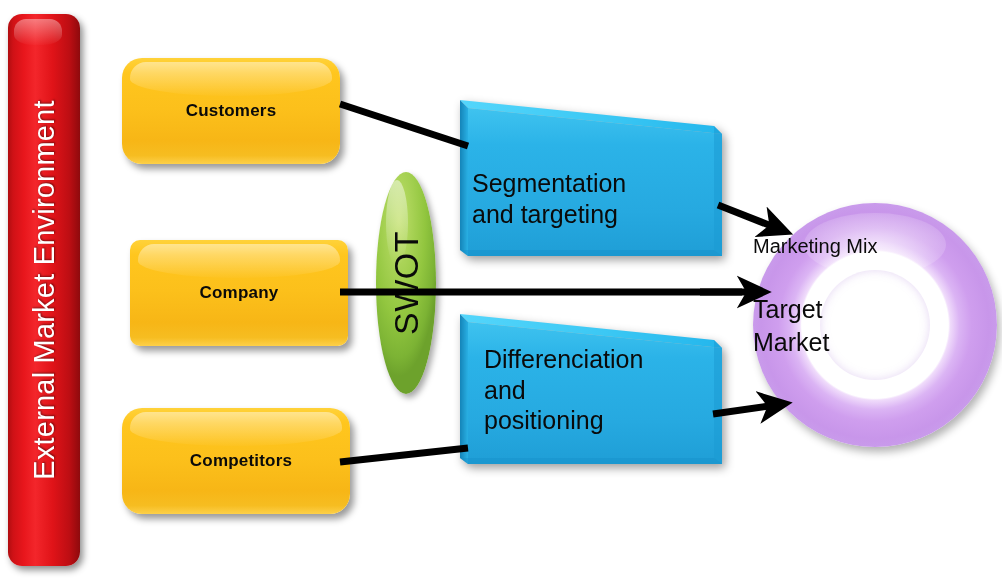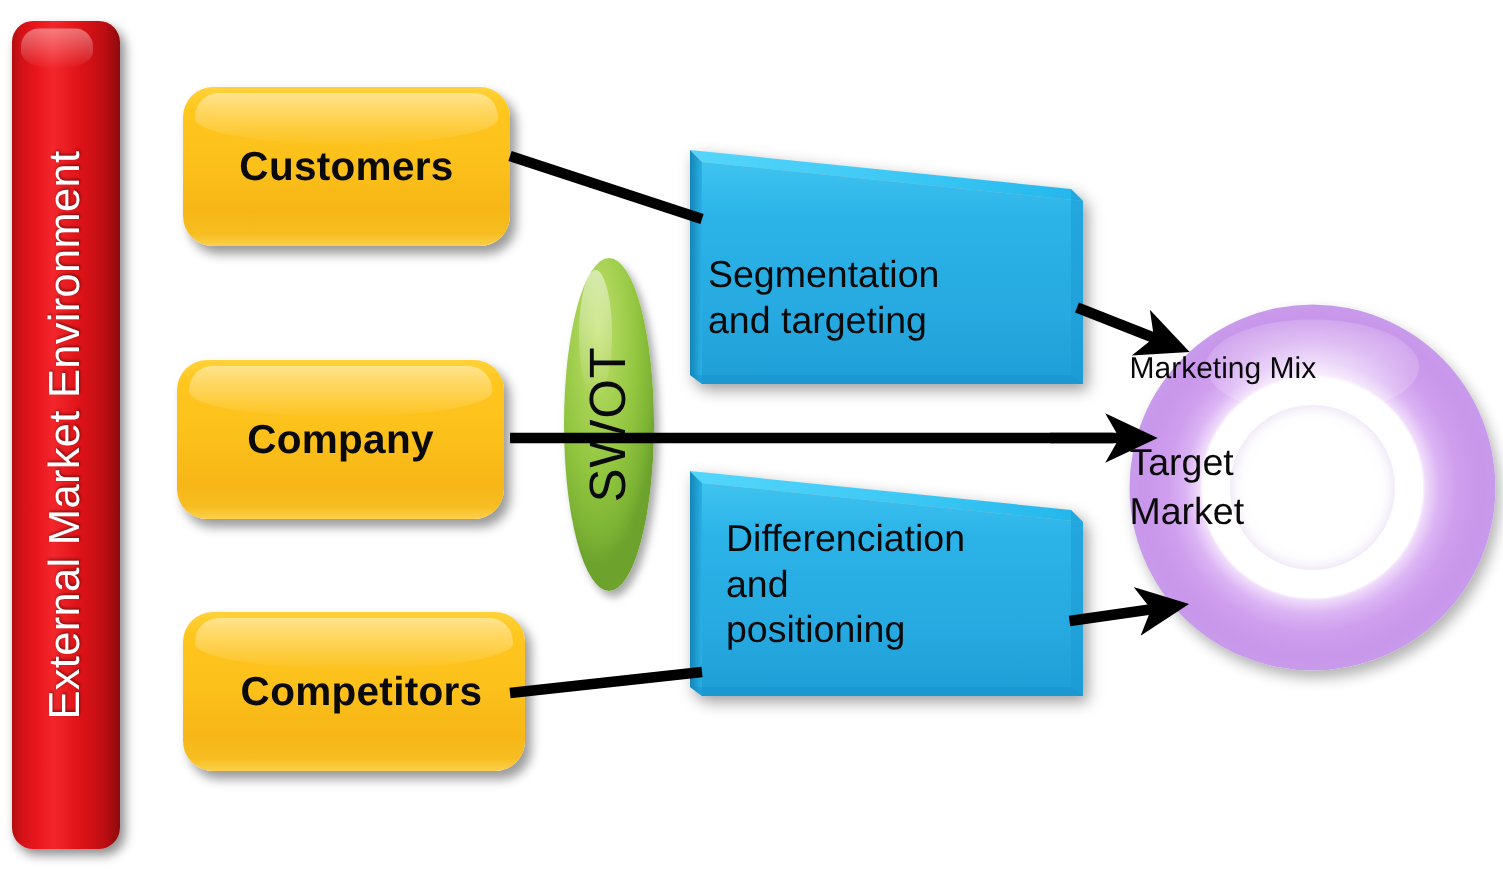--- a/index.html
+++ b/index.html
@@ -89,7 +89,7 @@
   .ybox-label {
     position: relative;
     color: #0a0a0a;
-    font-size: 27px;
+    font-size: 17px;
     font-weight: bold;
     letter-spacing: 0.2px;
   }

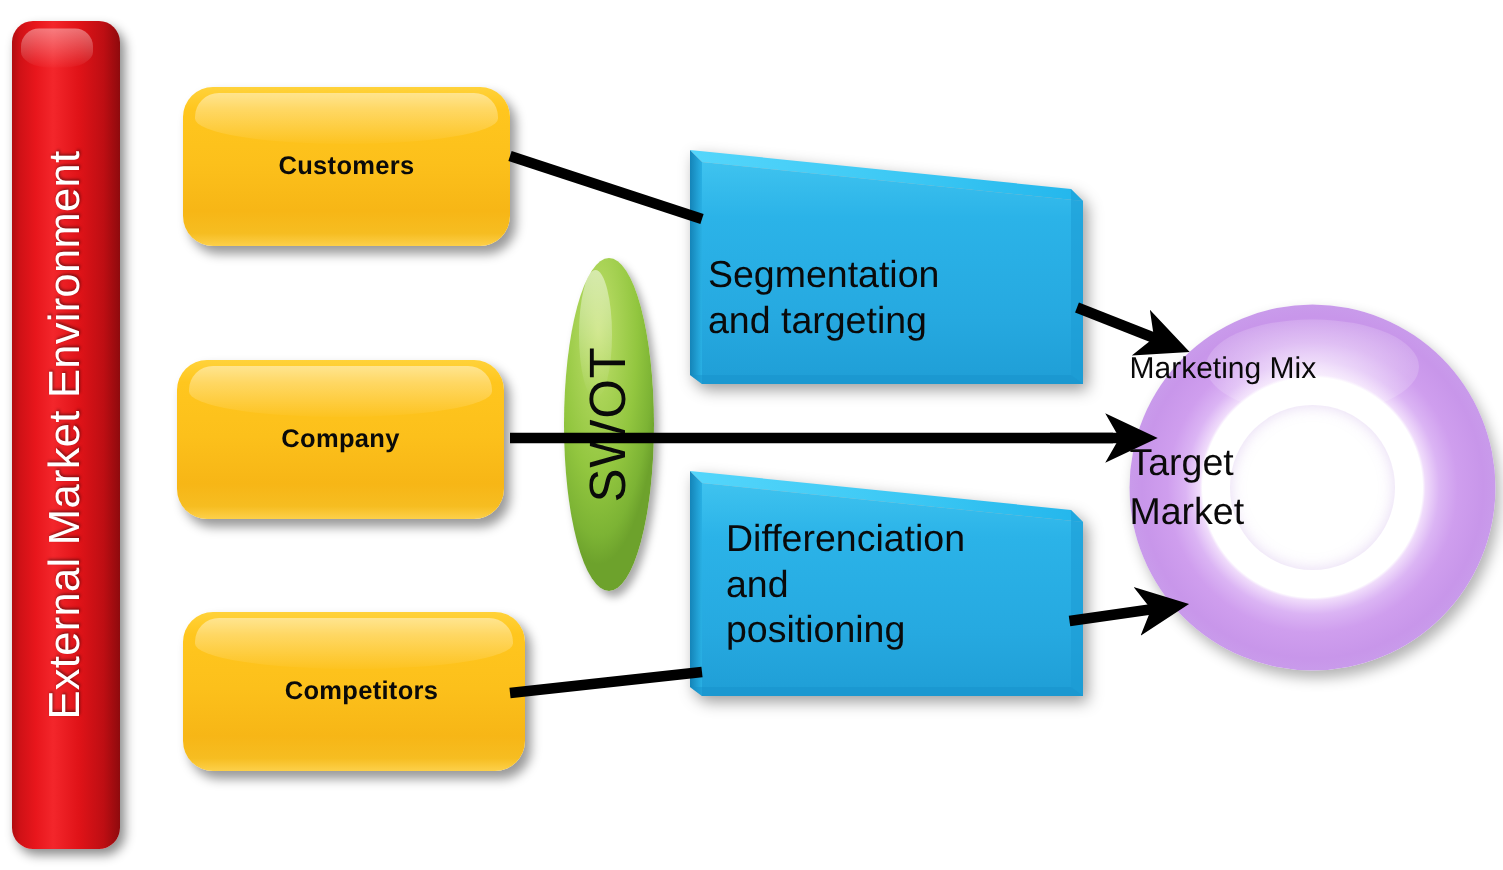--- a/index.html
+++ b/index.html
@@ -94,7 +94,7 @@
     letter-spacing: 0.2px;
   }
   #ybox-customers   { left: 122px; top: 58px;  }
-  #ybox-company     { left: 118px; top: 240px; }
+  #ybox-company     { left: 130px; top: 240px; border-radius: 10px; }
   #ybox-competitors { left: 122px; top: 408px; padding-left: 10px; }
 
   

